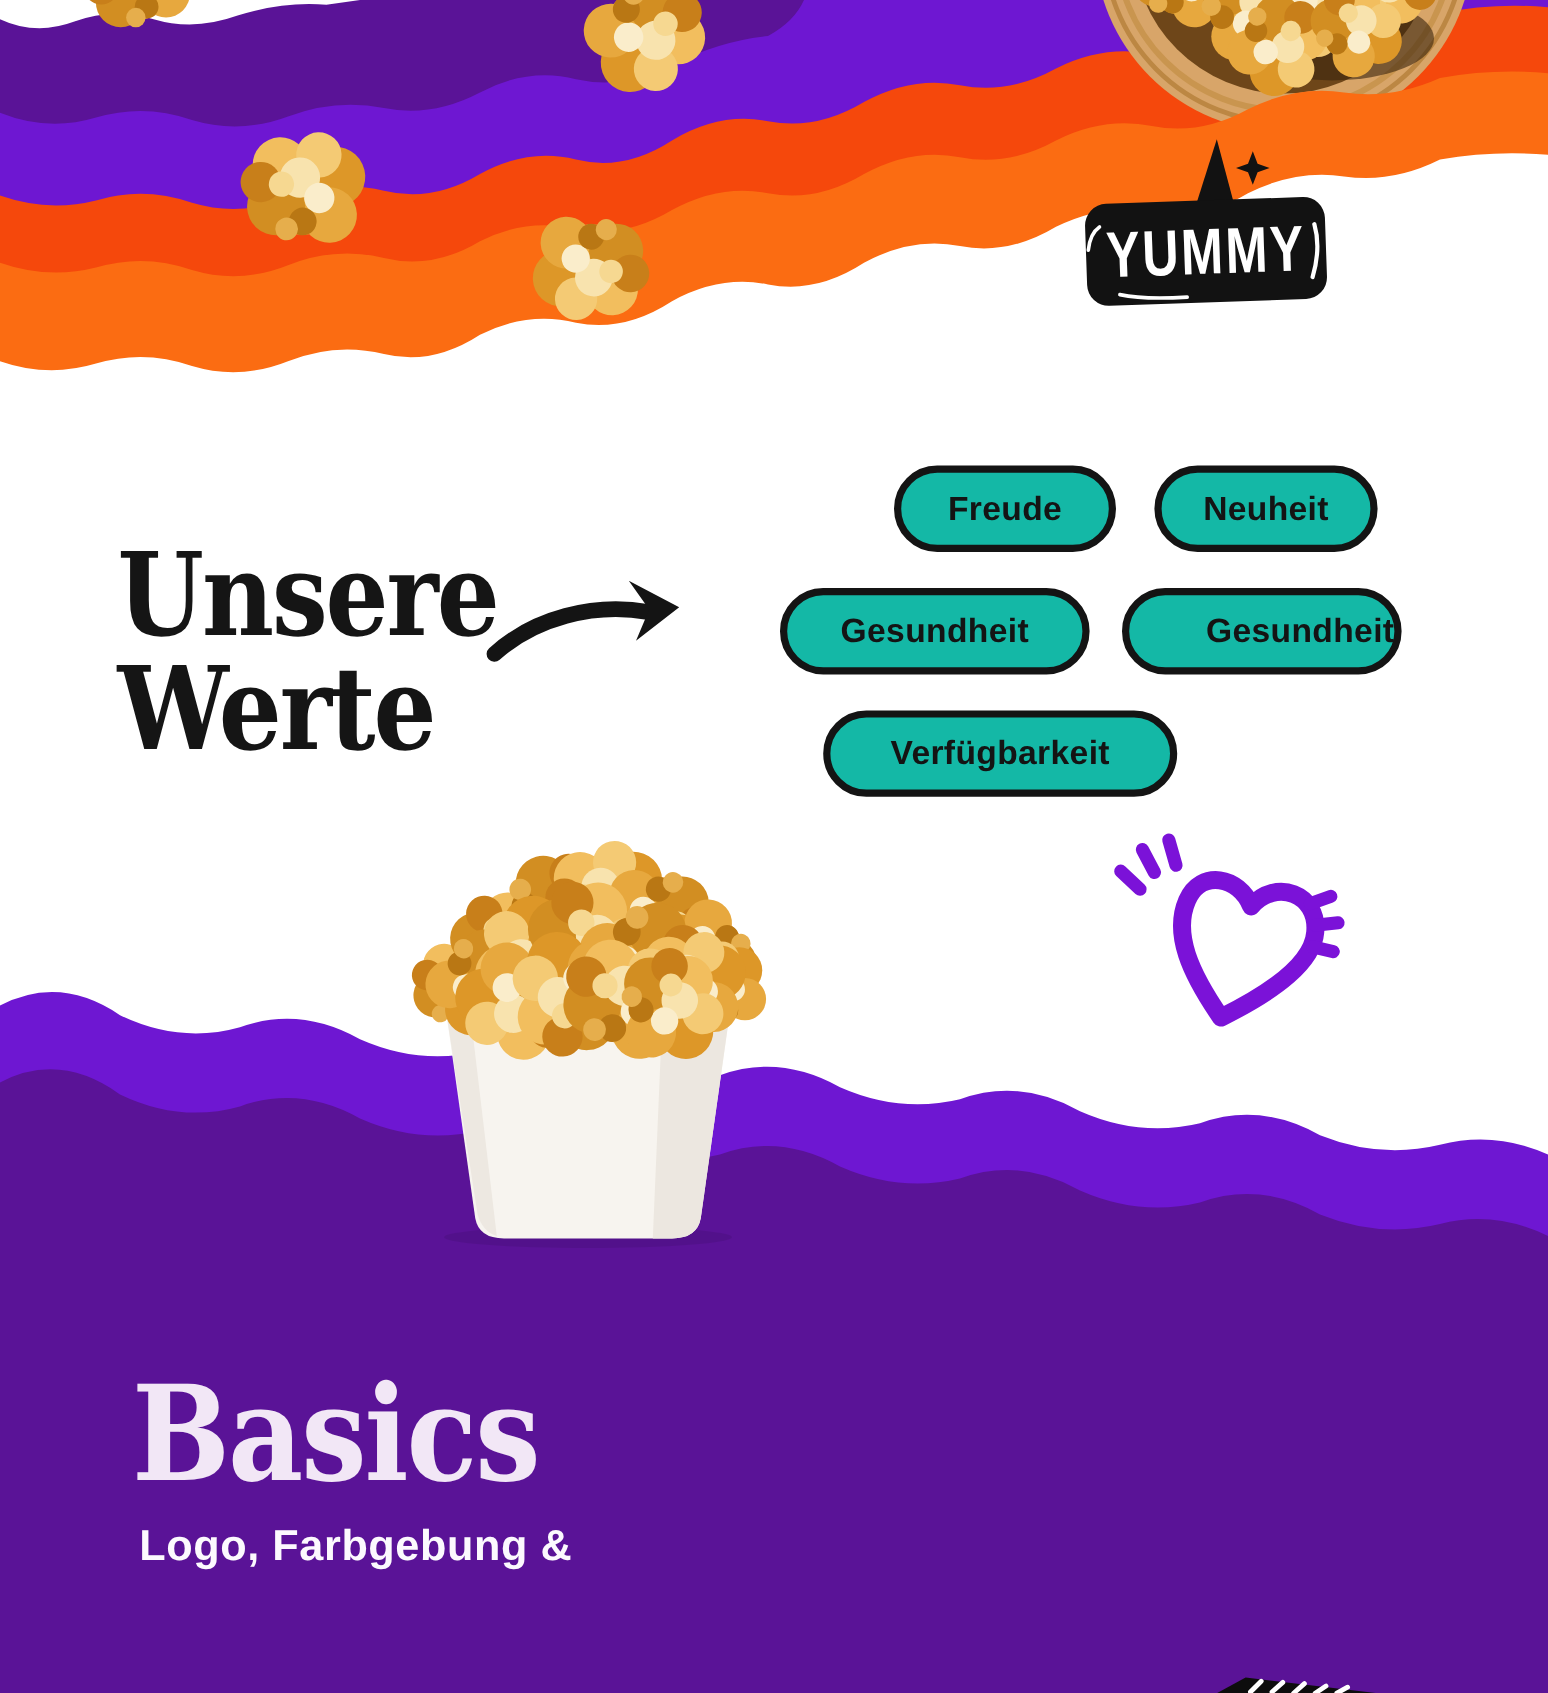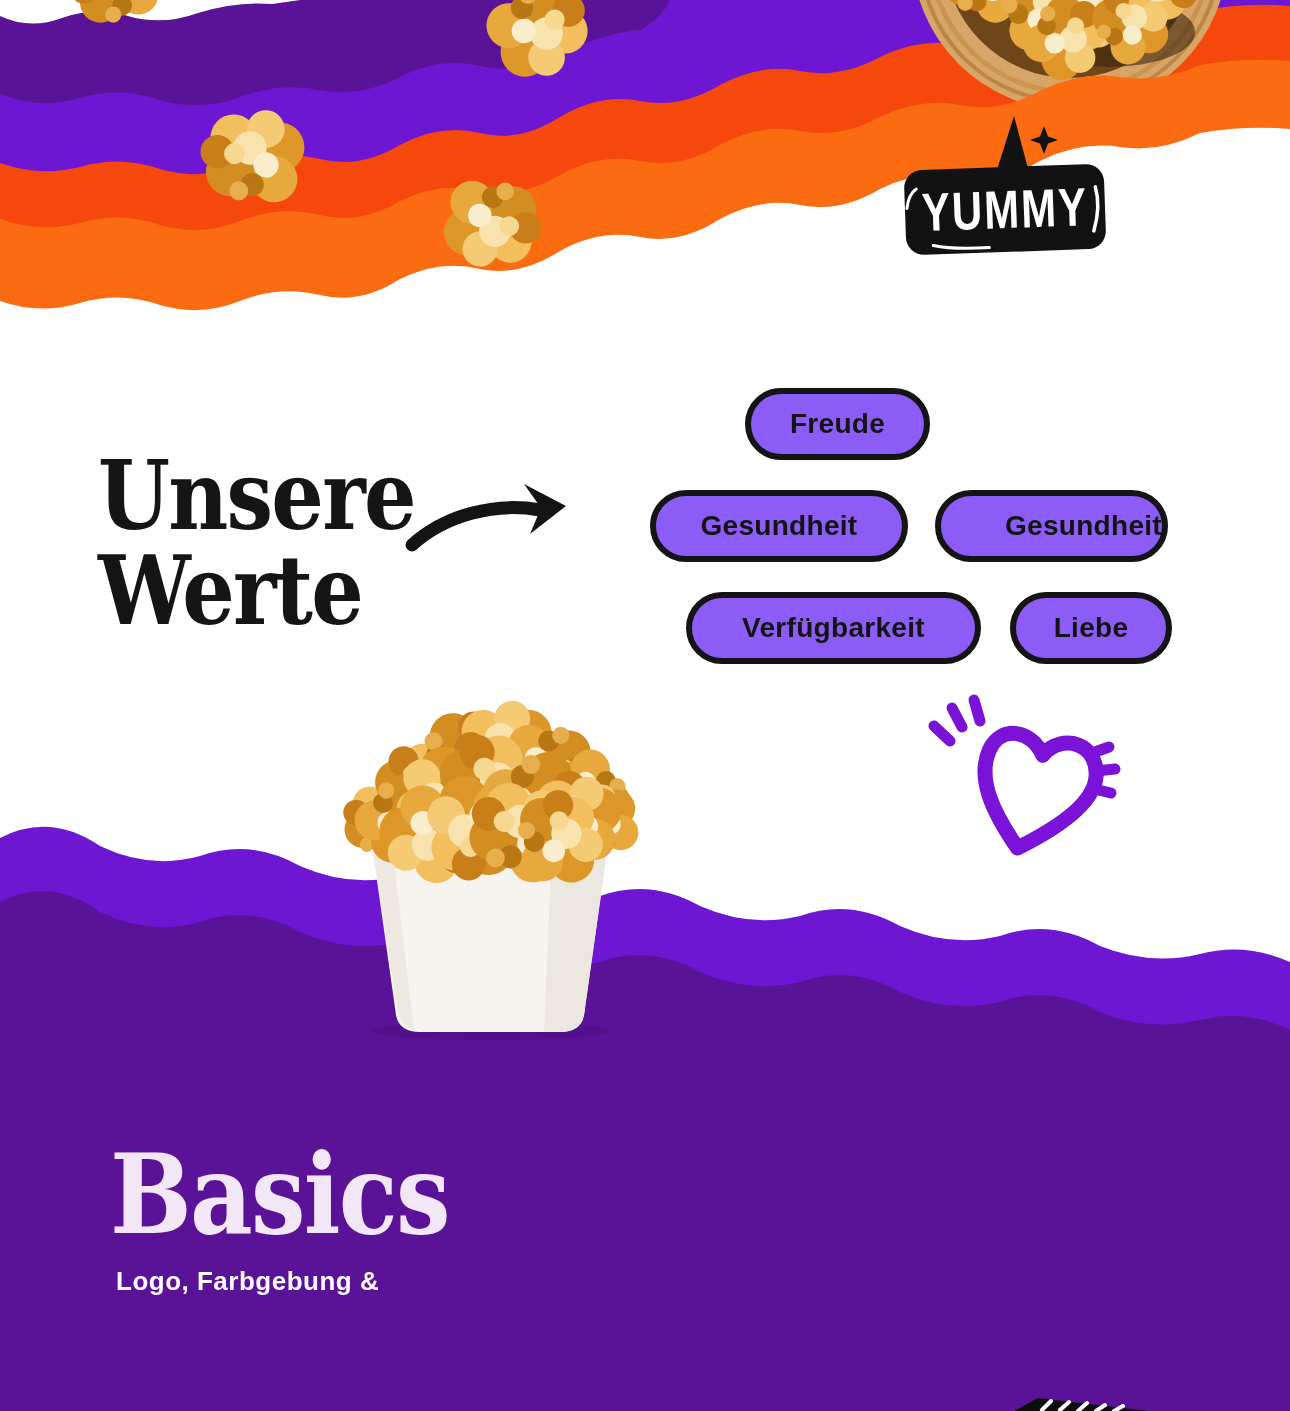--- a/index.html
+++ b/index.html
@@ -34,7 +34,7 @@
   
   .pill{
     position:absolute;box-sizing:border-box;height:72px;
-    background:#8b5cf6;border:6px solid var(--c-ink_black,#141414);
+    background:#14b8a6;border:6px solid var(--c-ink_black,#141414);
     border-radius:999px;display:flex;align-items:center;justify-content:center;
     font-size:28px;font-weight:600;color:#141414;letter-spacing:0.3px;
   }

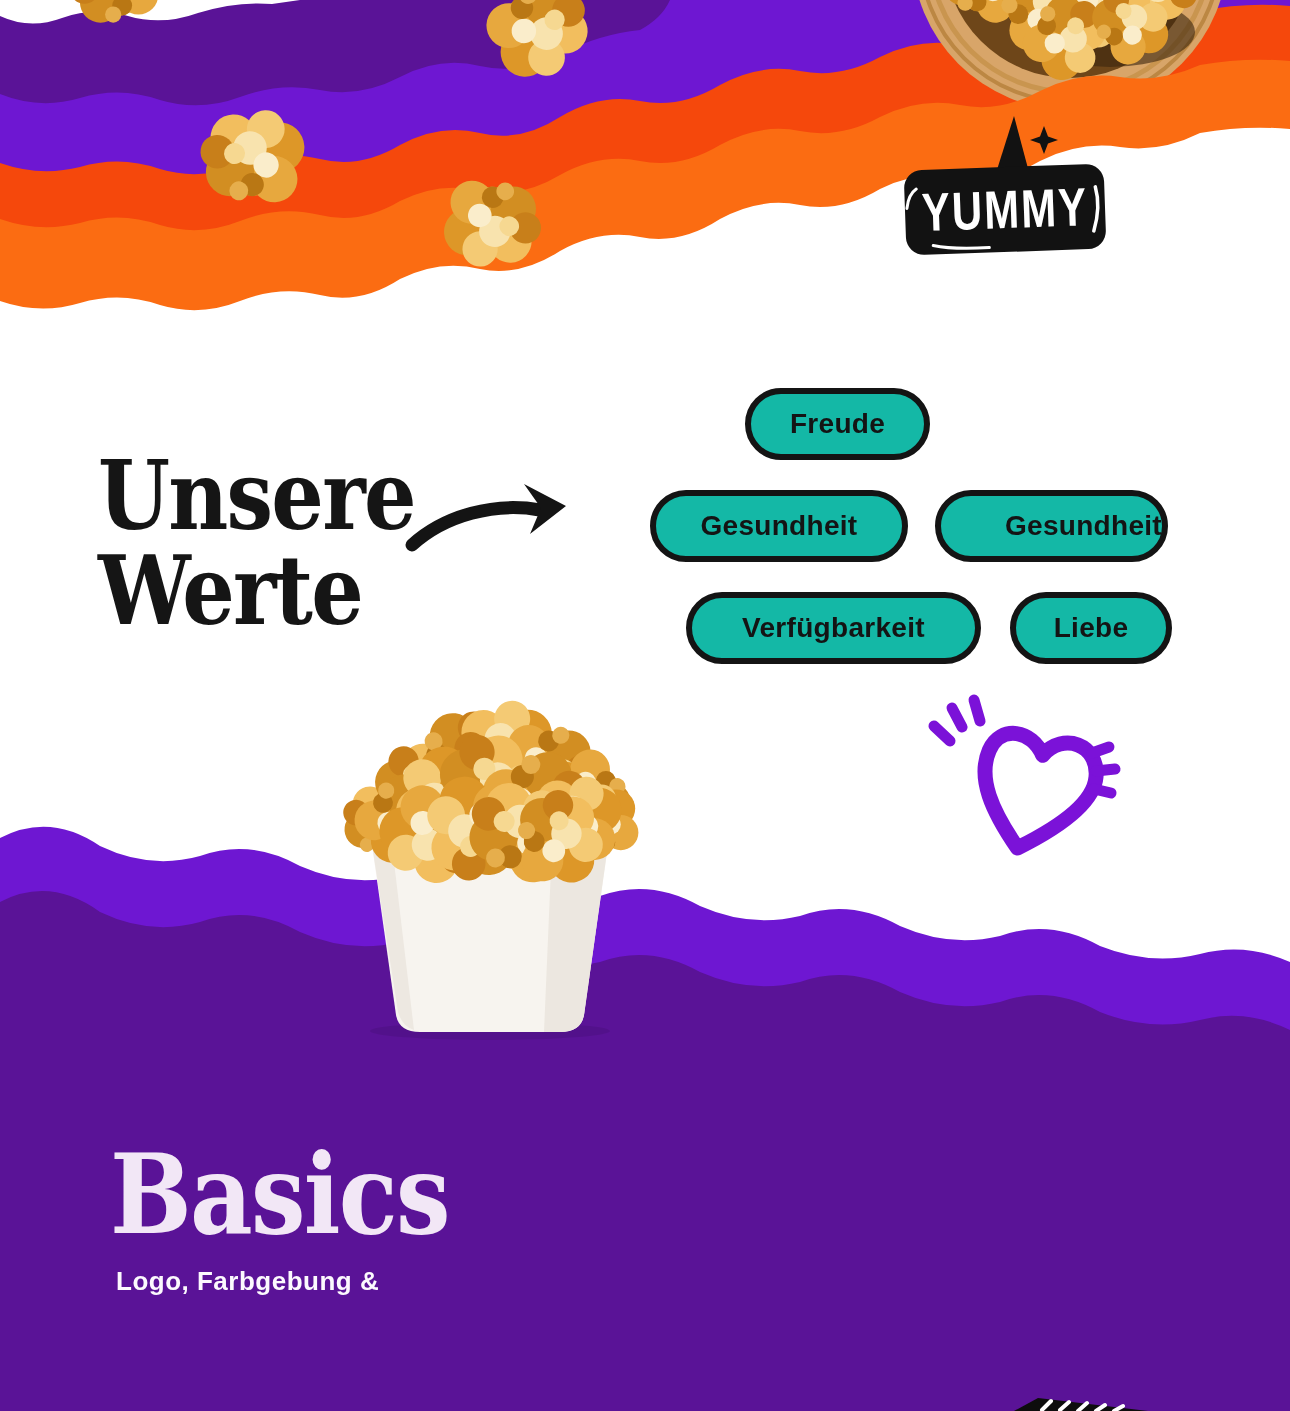--- a/index.html
+++ b/index.html
@@ -199,6 +199,9 @@
   <div class="pill pill-freude">
     <span>Freude</span>
   </div>
+  <div class="pill pill-neuheit">
+    <span>Neuheit</span>
+  </div>
   <div class="pill pill-geschmack">
     <span>Gesundheit</span>
   </div>

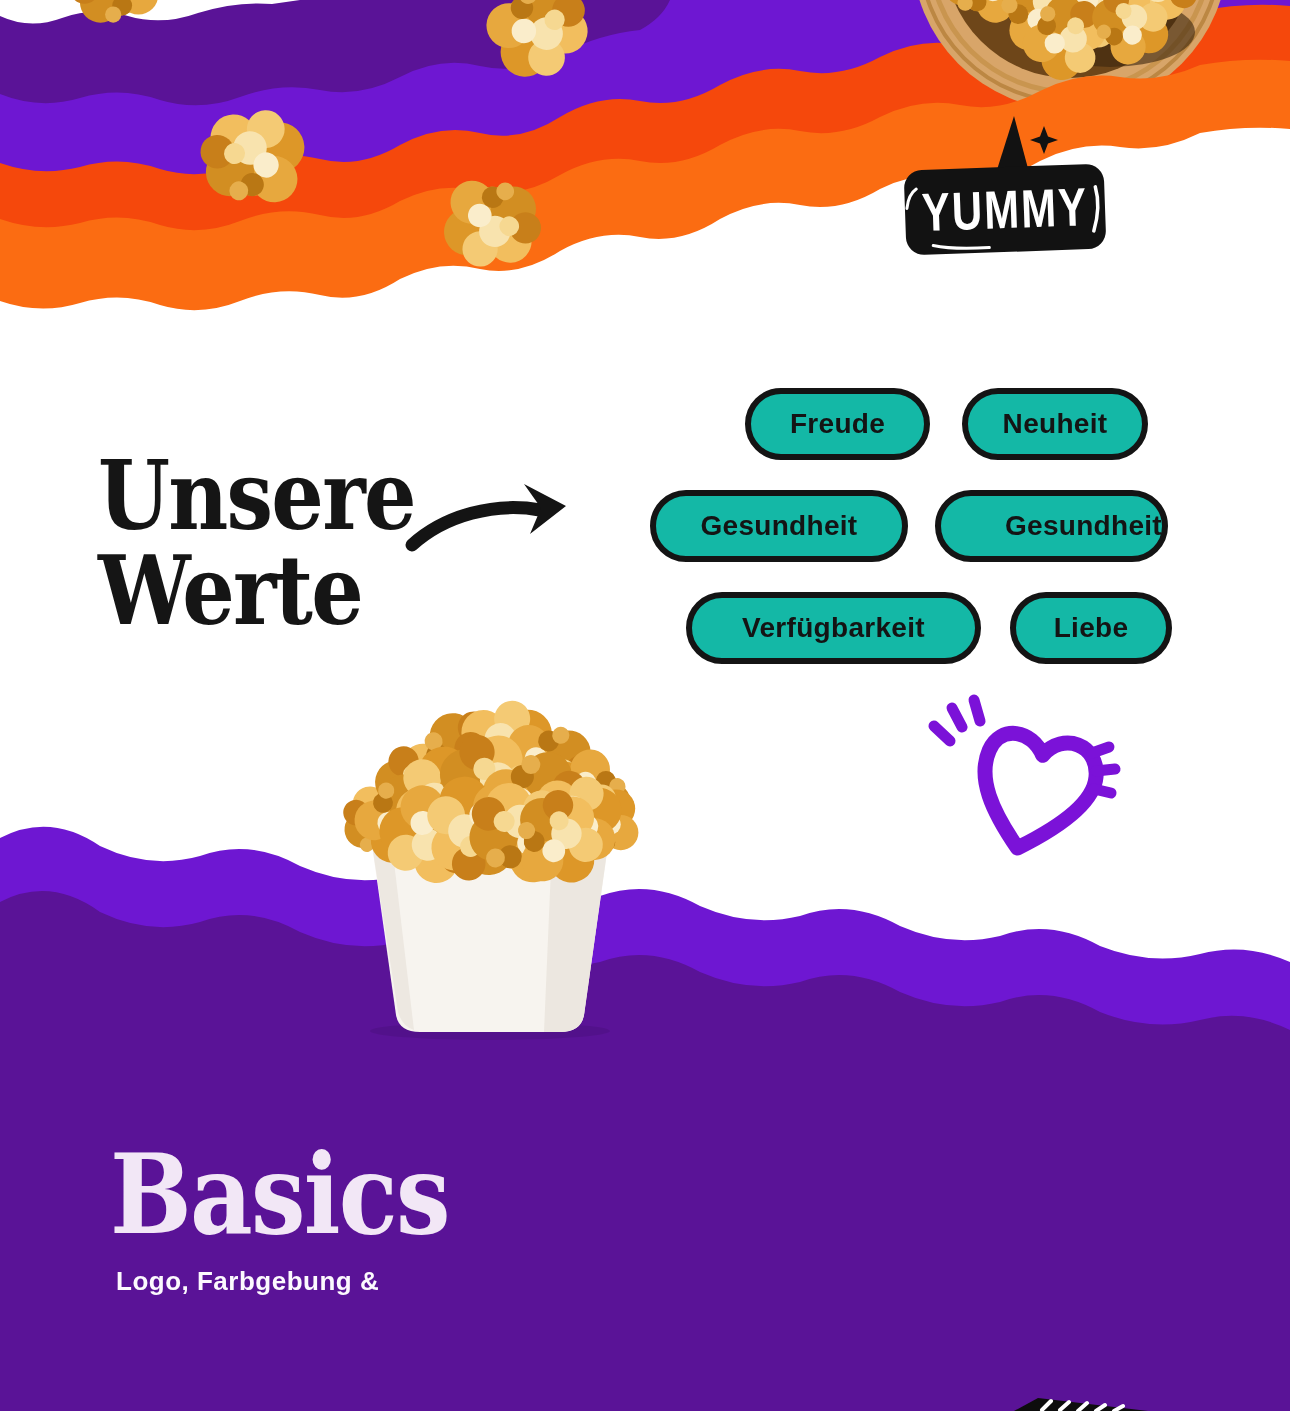--- a/index.html
+++ b/index.html
@@ -211,9 +211,6 @@
   <div class="pill pill-verfuegbarkeit">
     <span>Verfügbarkeit</span>
   </div>
-  <div class="pill pill-liebe">
-    <span>Liebe</span>
-  </div>
 
   <div class="basics-title">Basics</div>
 

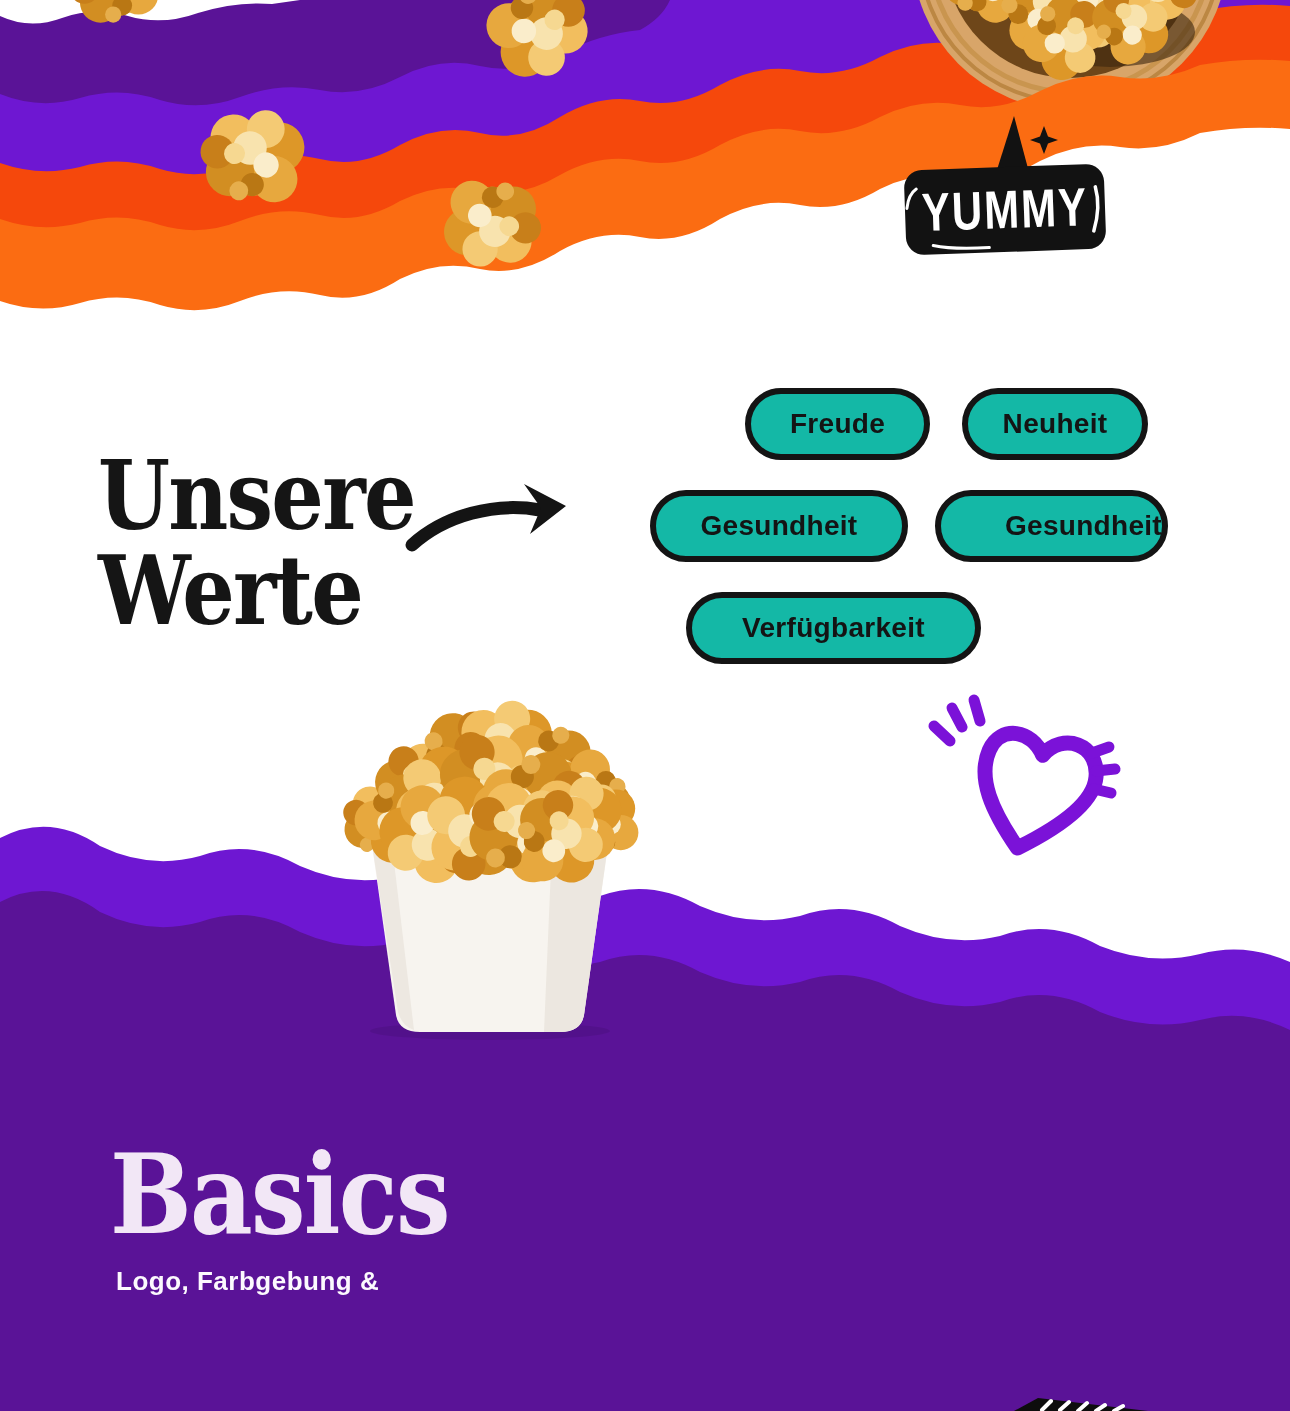--- a/index.html
+++ b/index.html
@@ -27,7 +27,7 @@
   }
   .basics-subtitle{
     position:absolute;left:116px;top:1262px;
-    font-size:26px;font-weight:700;line-height:1.47;
+    font-size:36px;font-weight:700;line-height:1.47;
     color:#FCF9FE;letter-spacing:0.5px;
   }
 

